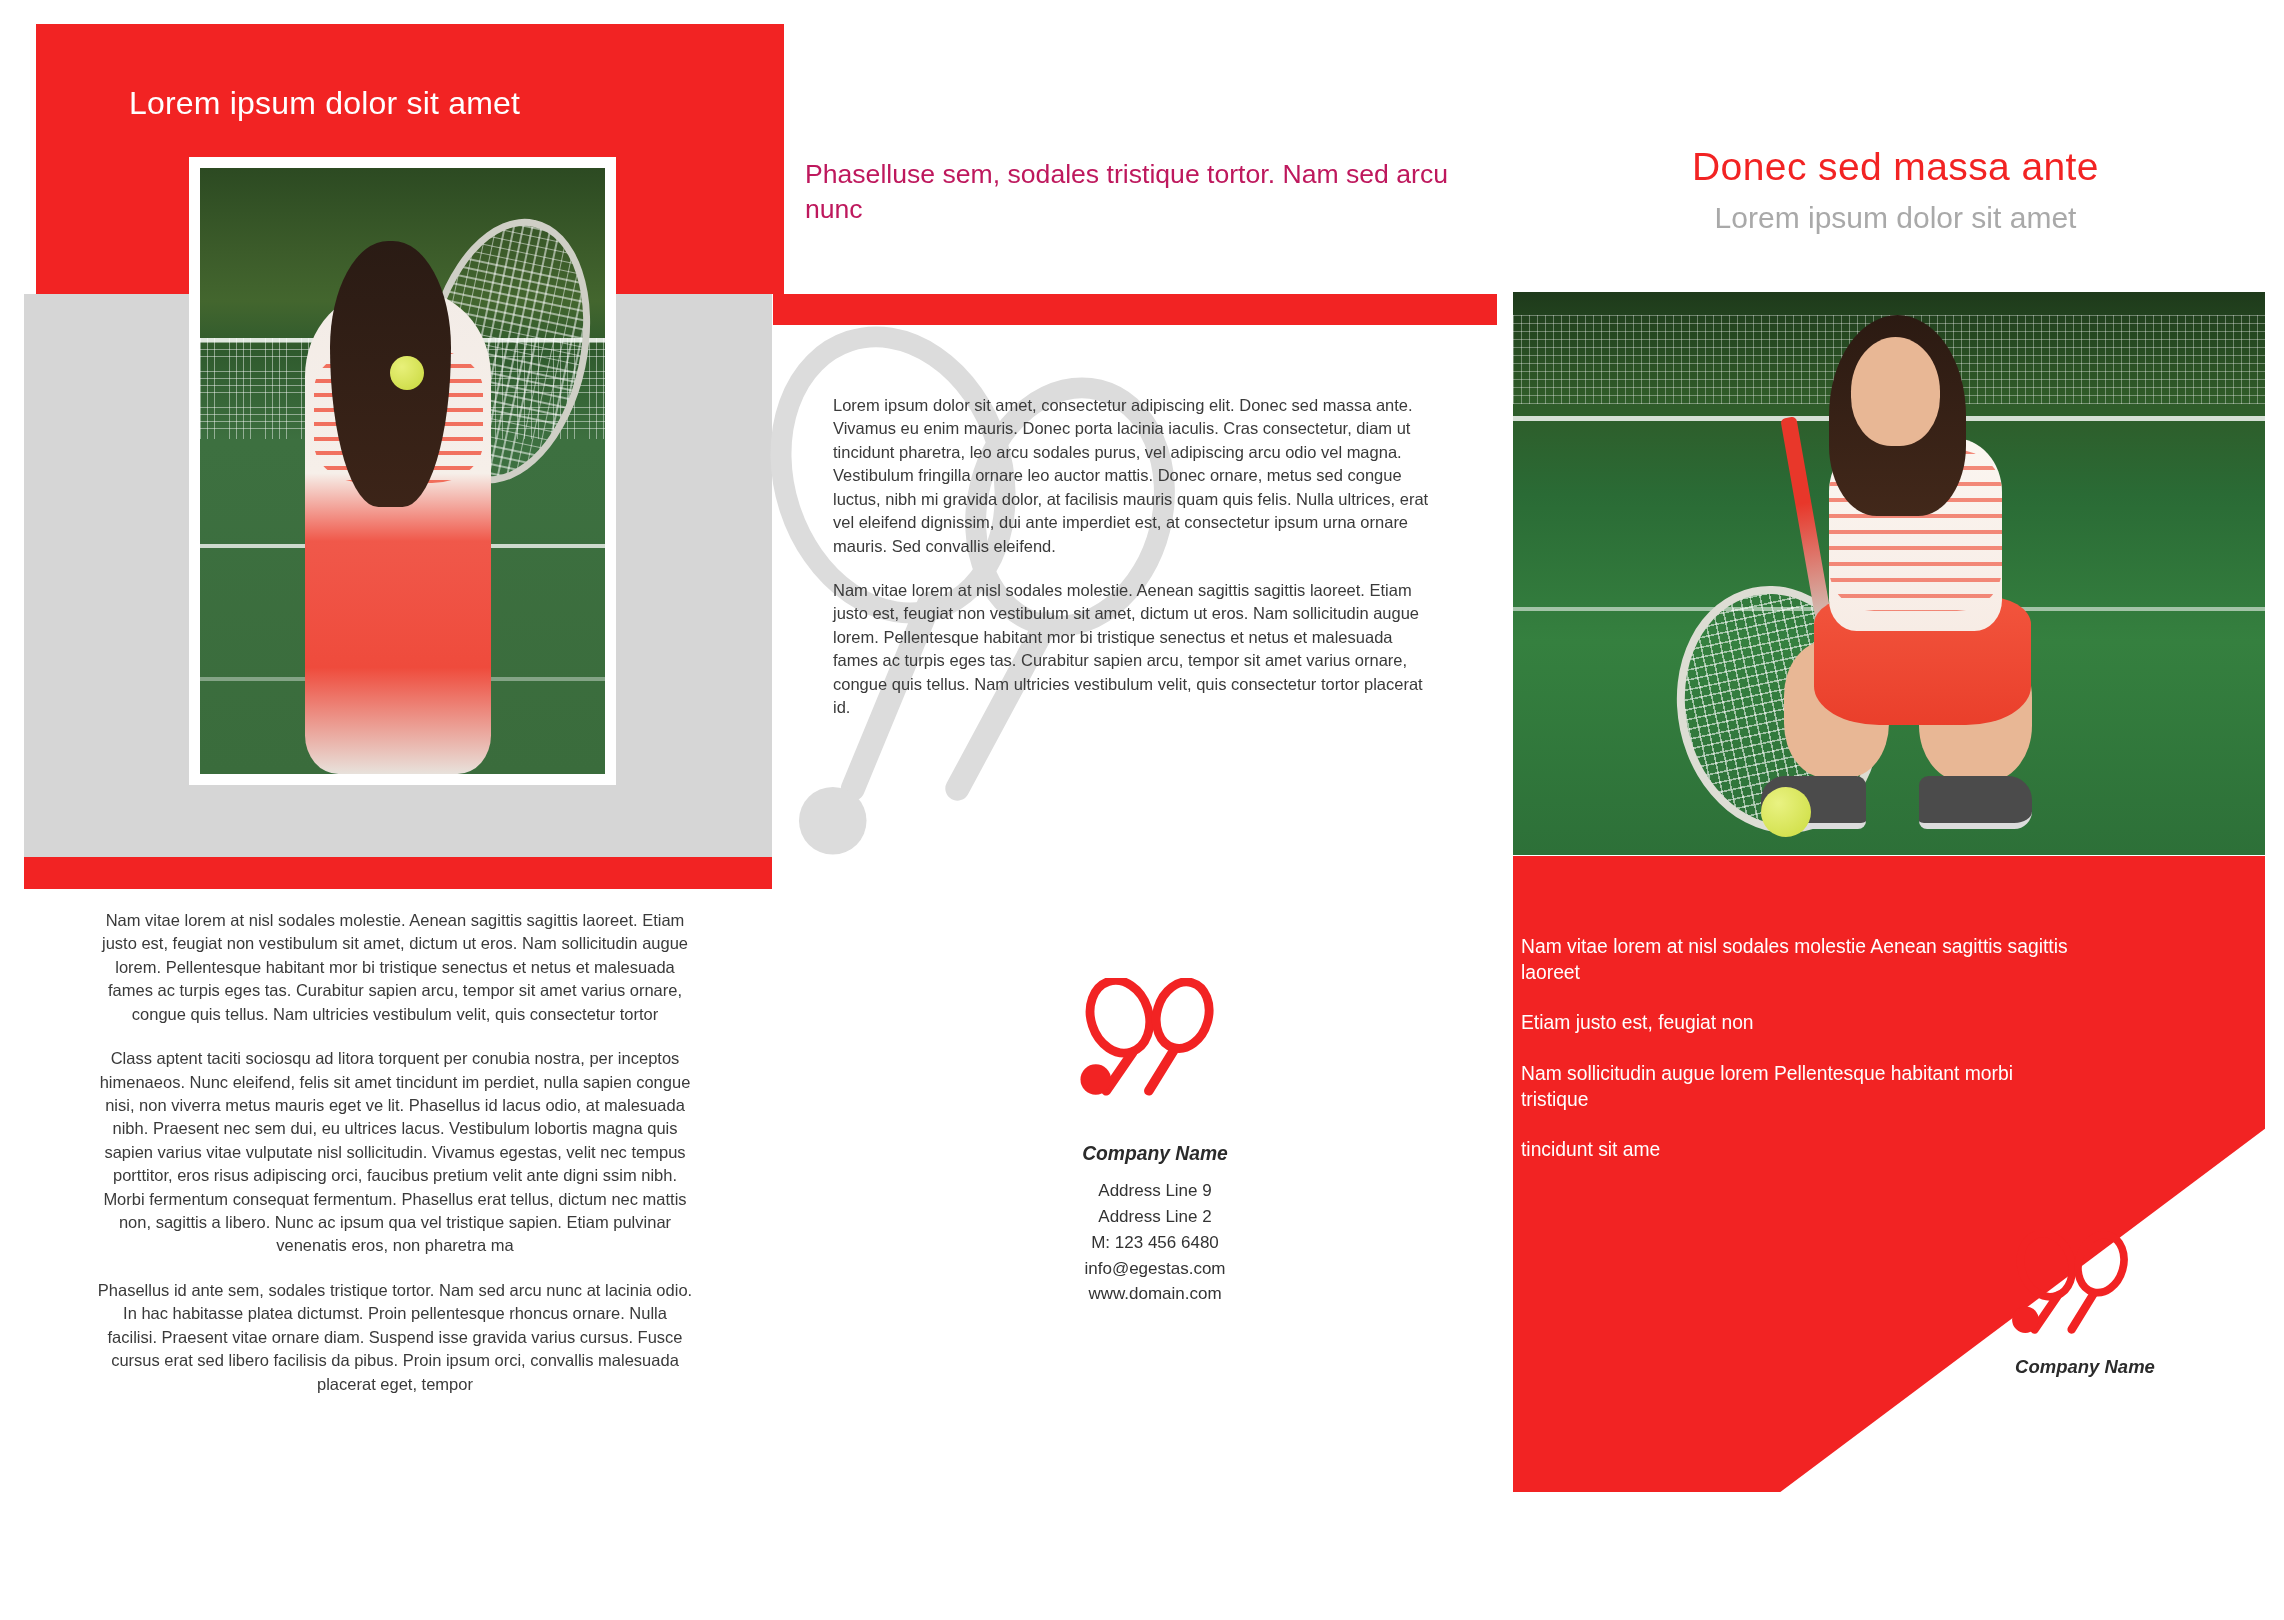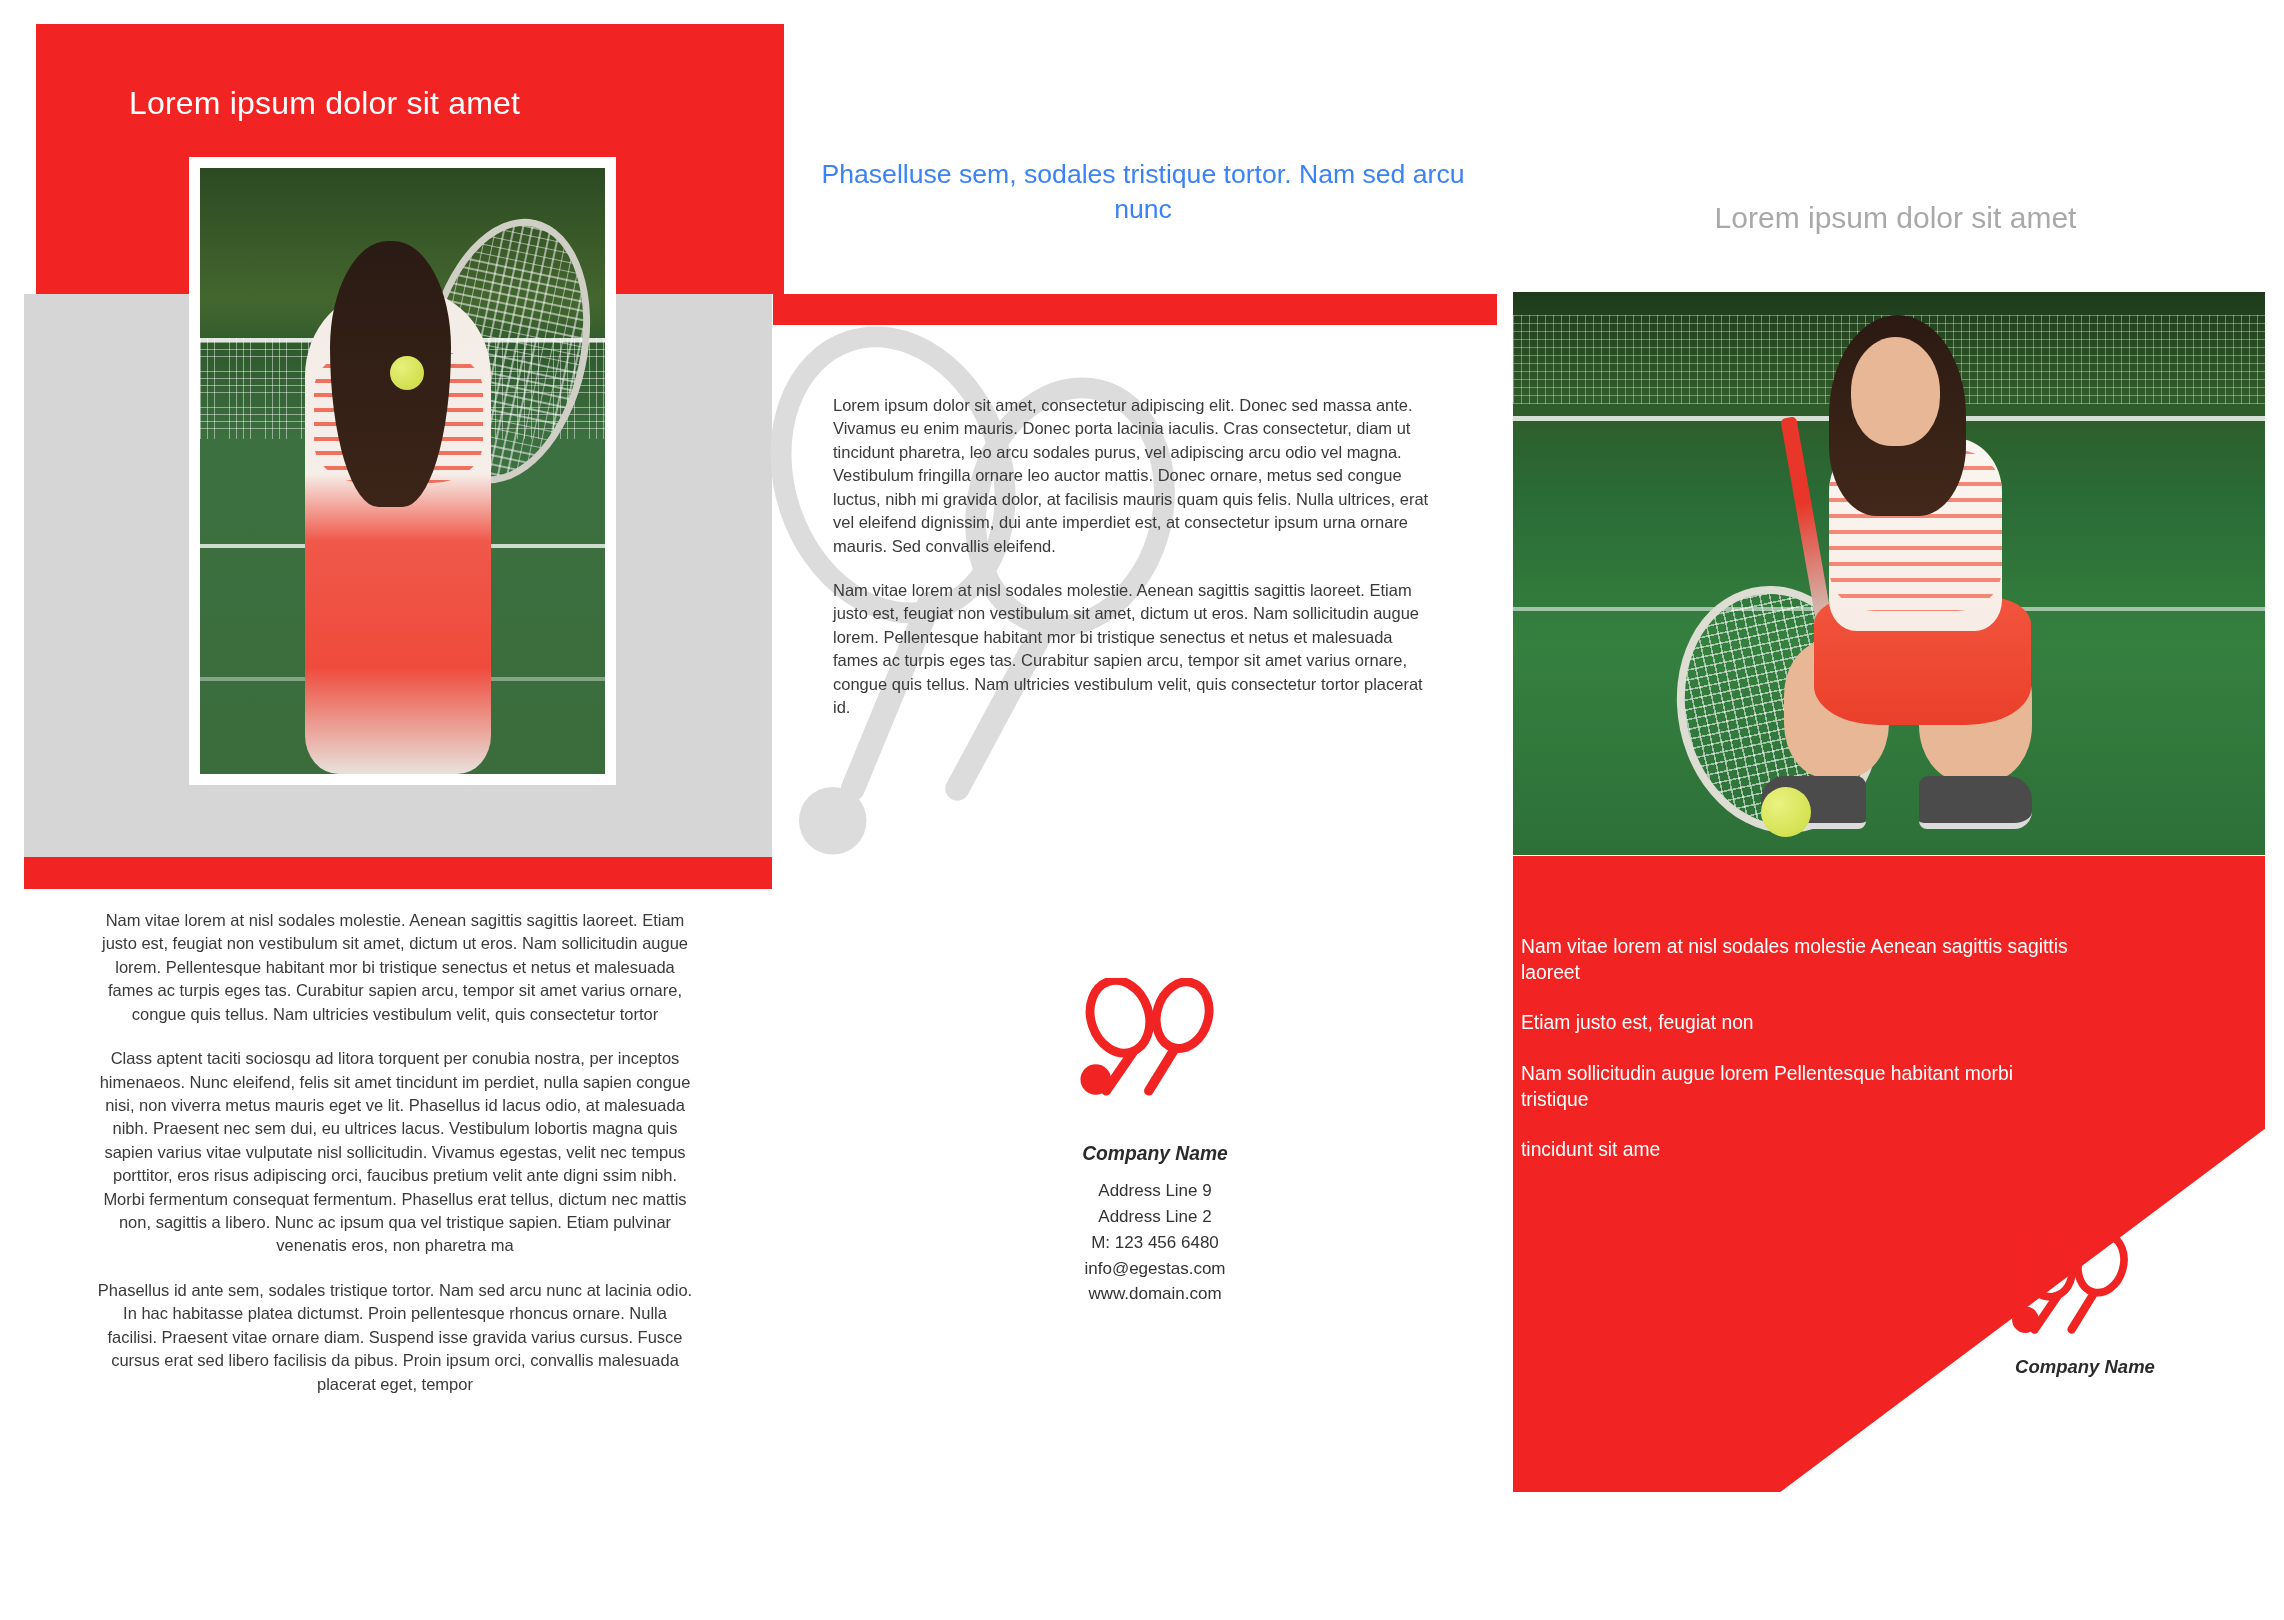--- a/index.html
+++ b/index.html
@@ -121,10 +121,9 @@
     position: absolute;
     left: 805px; top: 157px;
     width: 676px;
-    text-align: center;
     font-size: 26.6px;
     line-height: 1.32;
-    color: #3b82f6;
+    color: #be185d;
   }
   #panel2-red-strip {
     left: 773px; top: 294px; width: 724px; height: 31px;

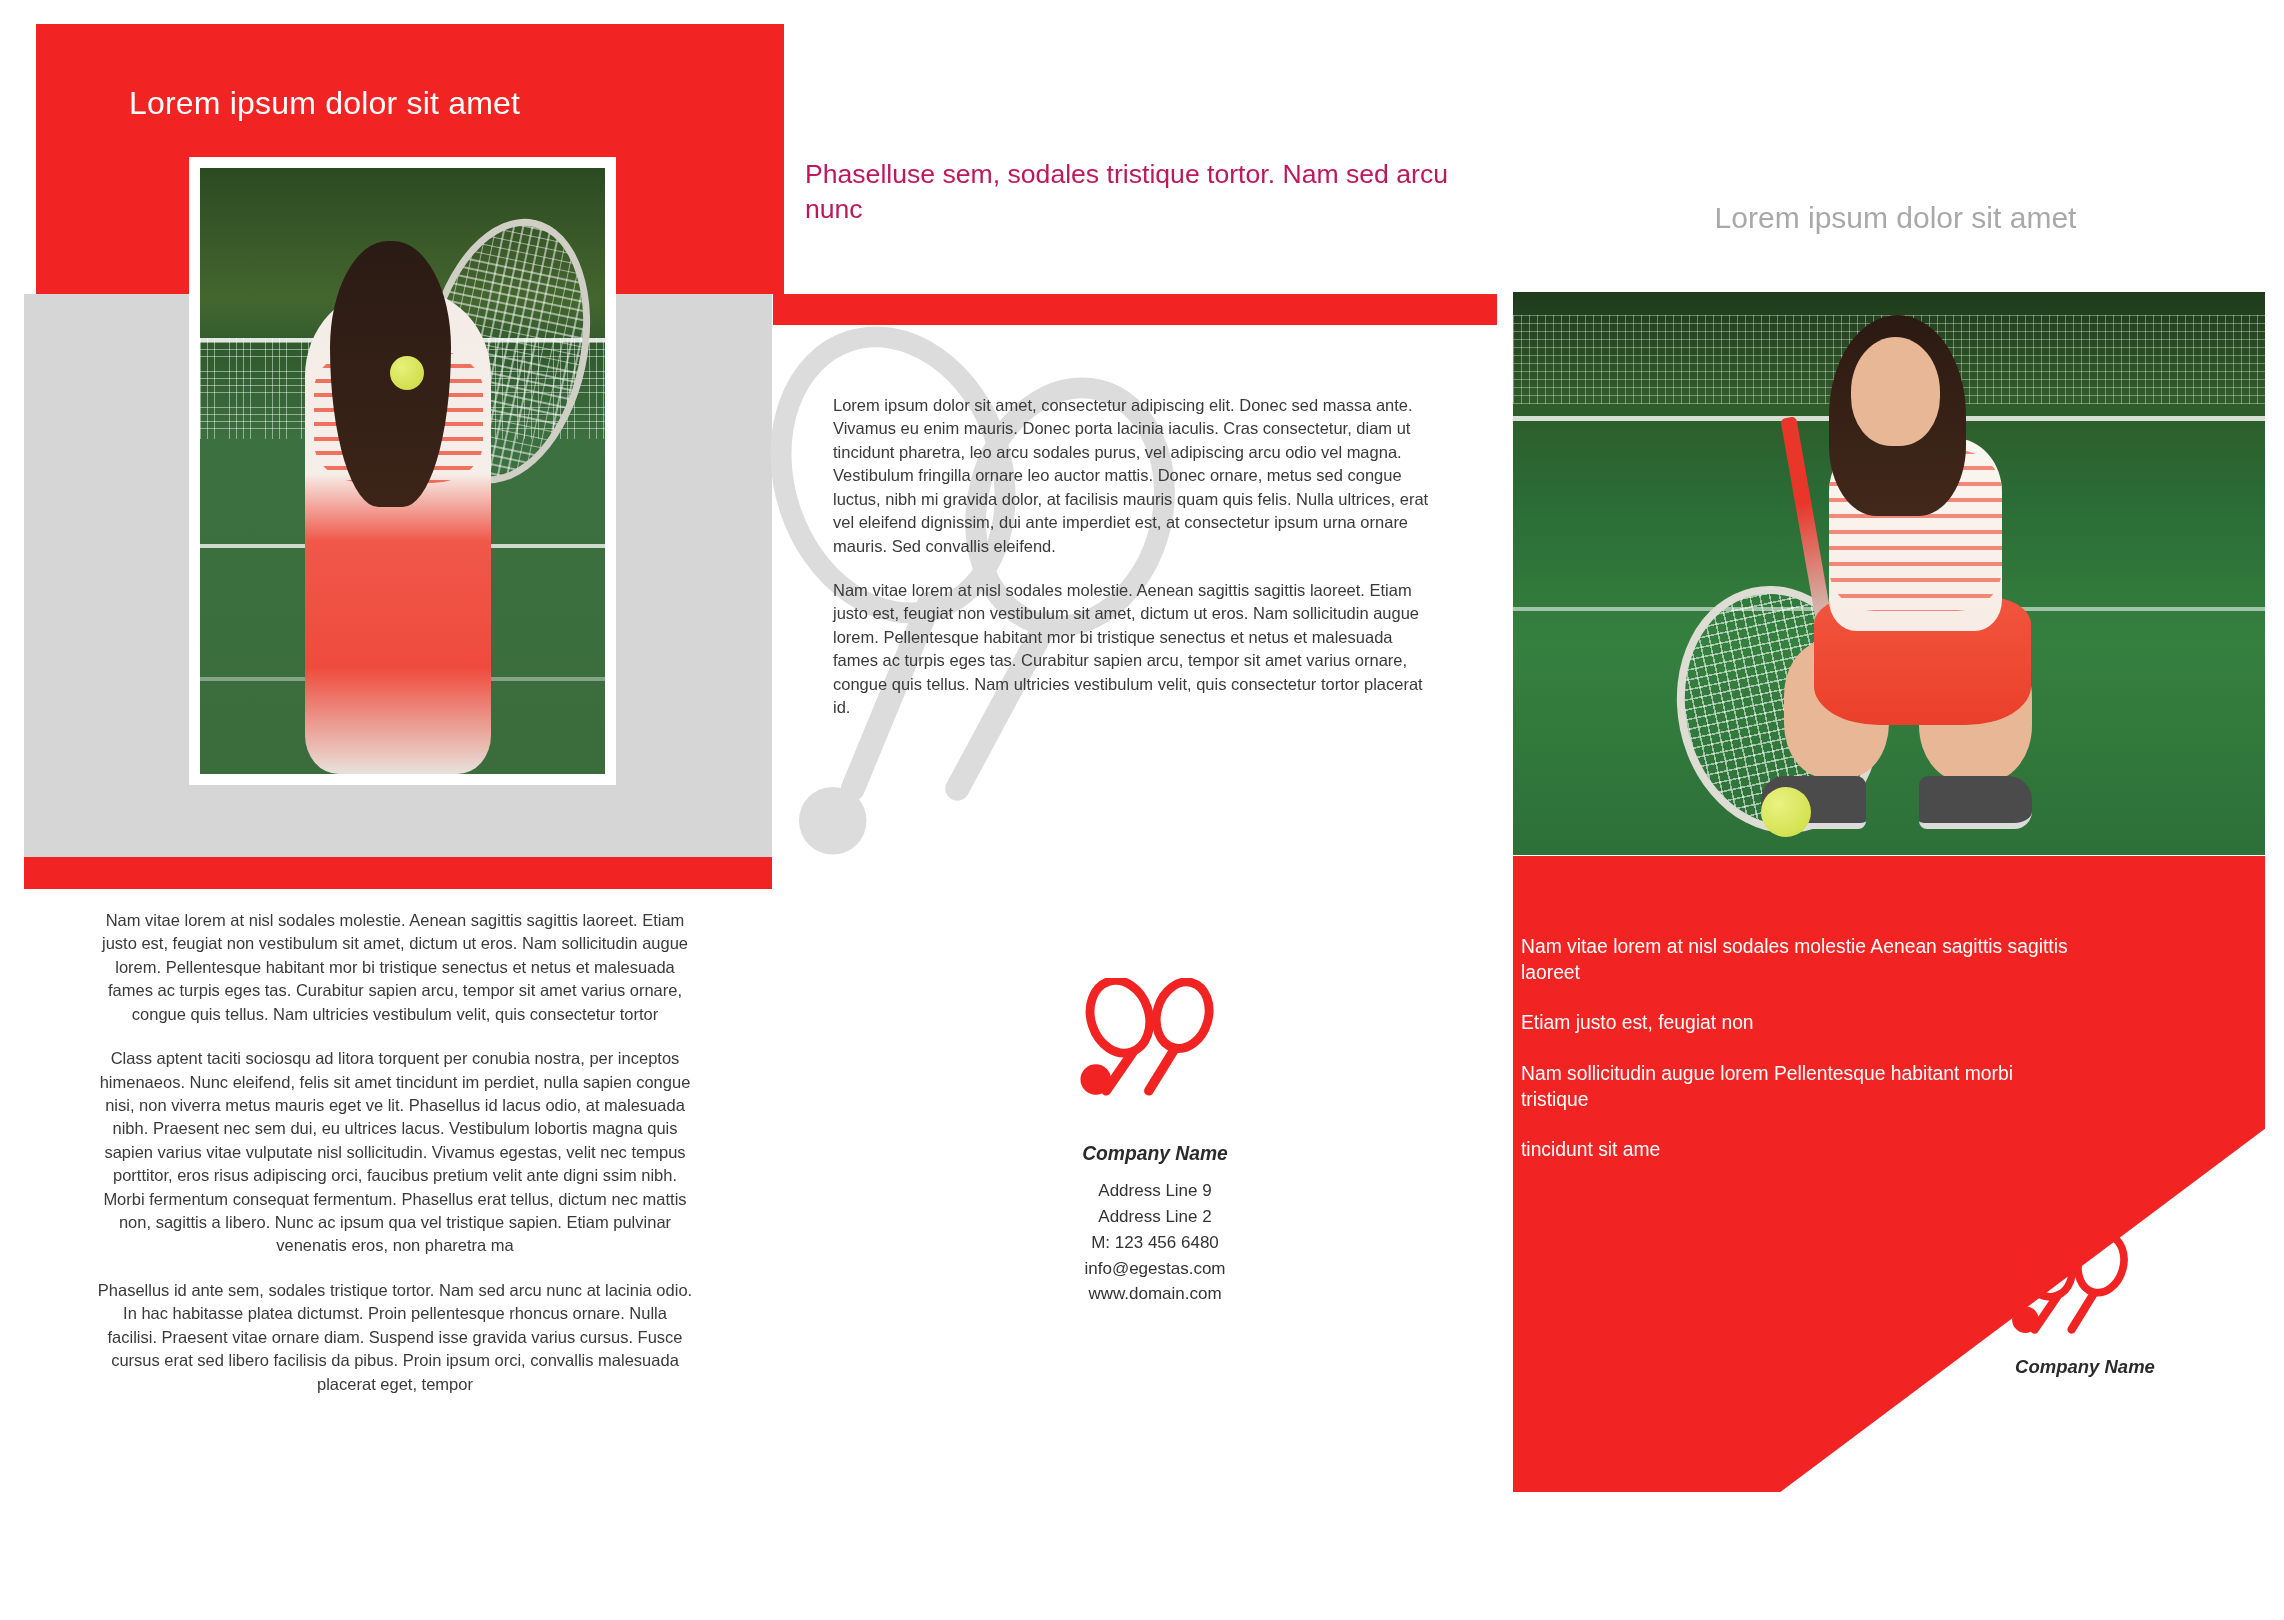--- a/index.html
+++ b/index.html
@@ -388,6 +388,7 @@
     <div>www.domain.com</div>
   </div>
 
+  <div id="panel3-title">Donec sed massa ante</div>
   <div id="panel3-sub">Lorem ipsum dolor sit amet</div>
 
   <div id="panel3-photo">

